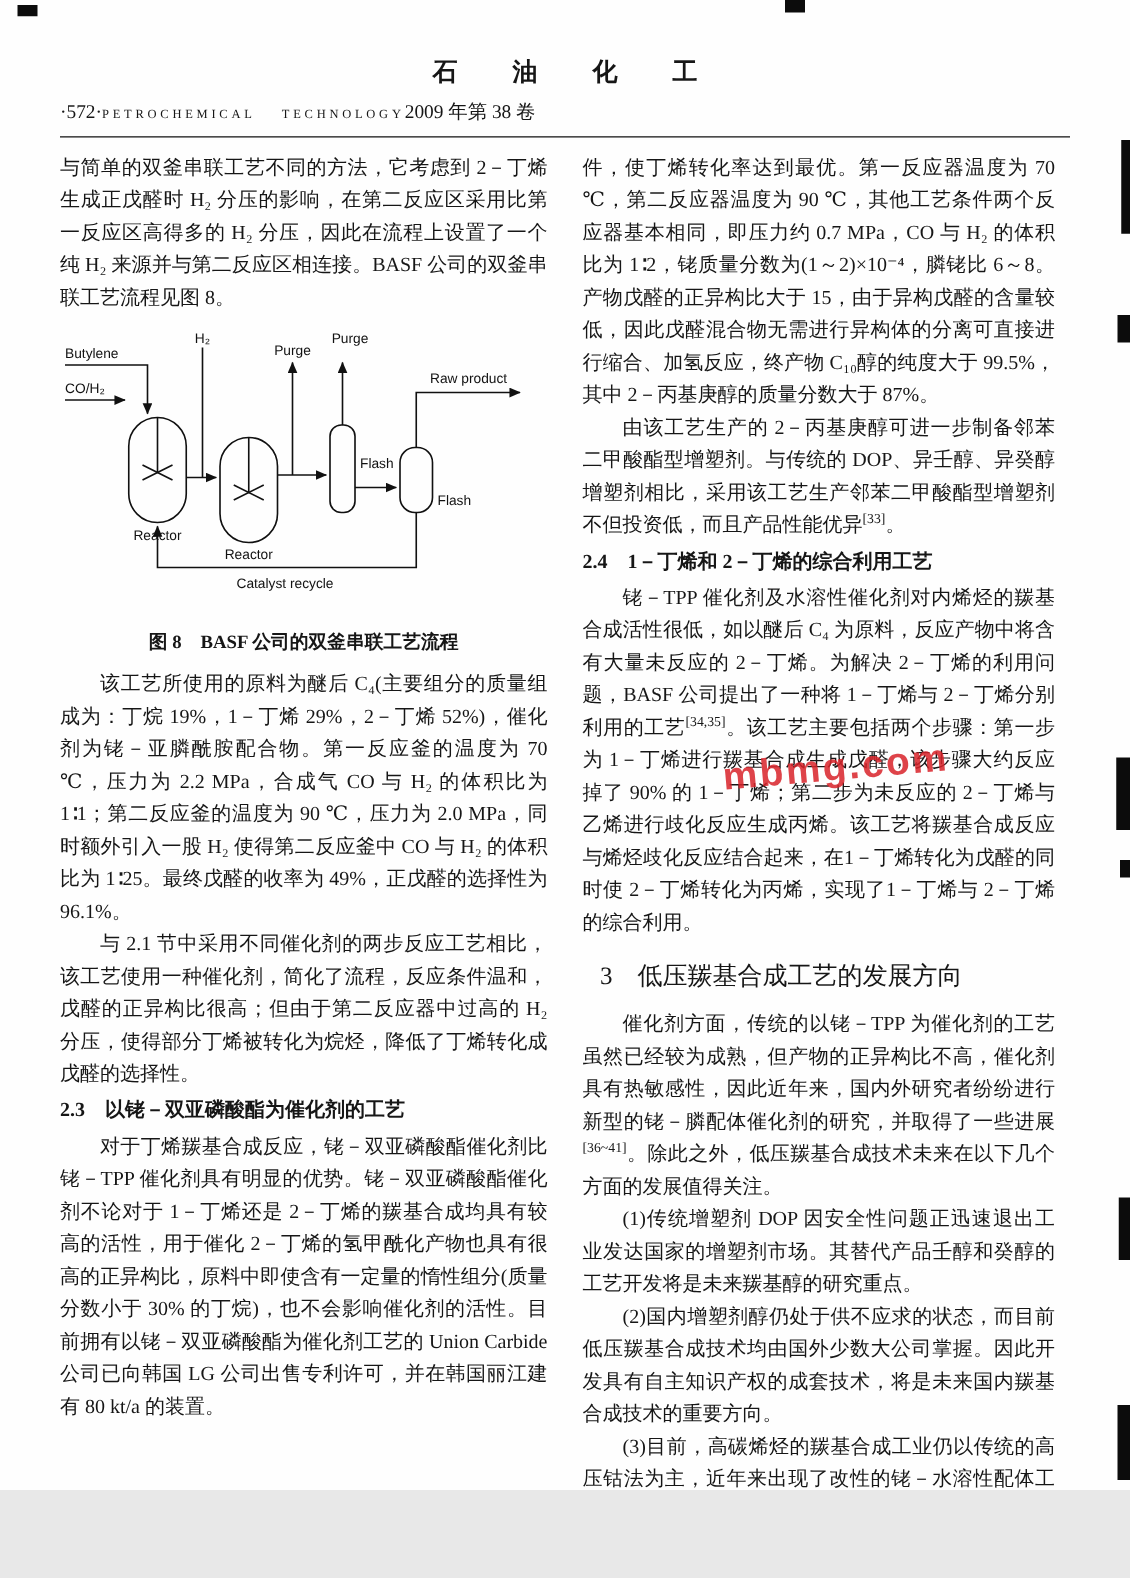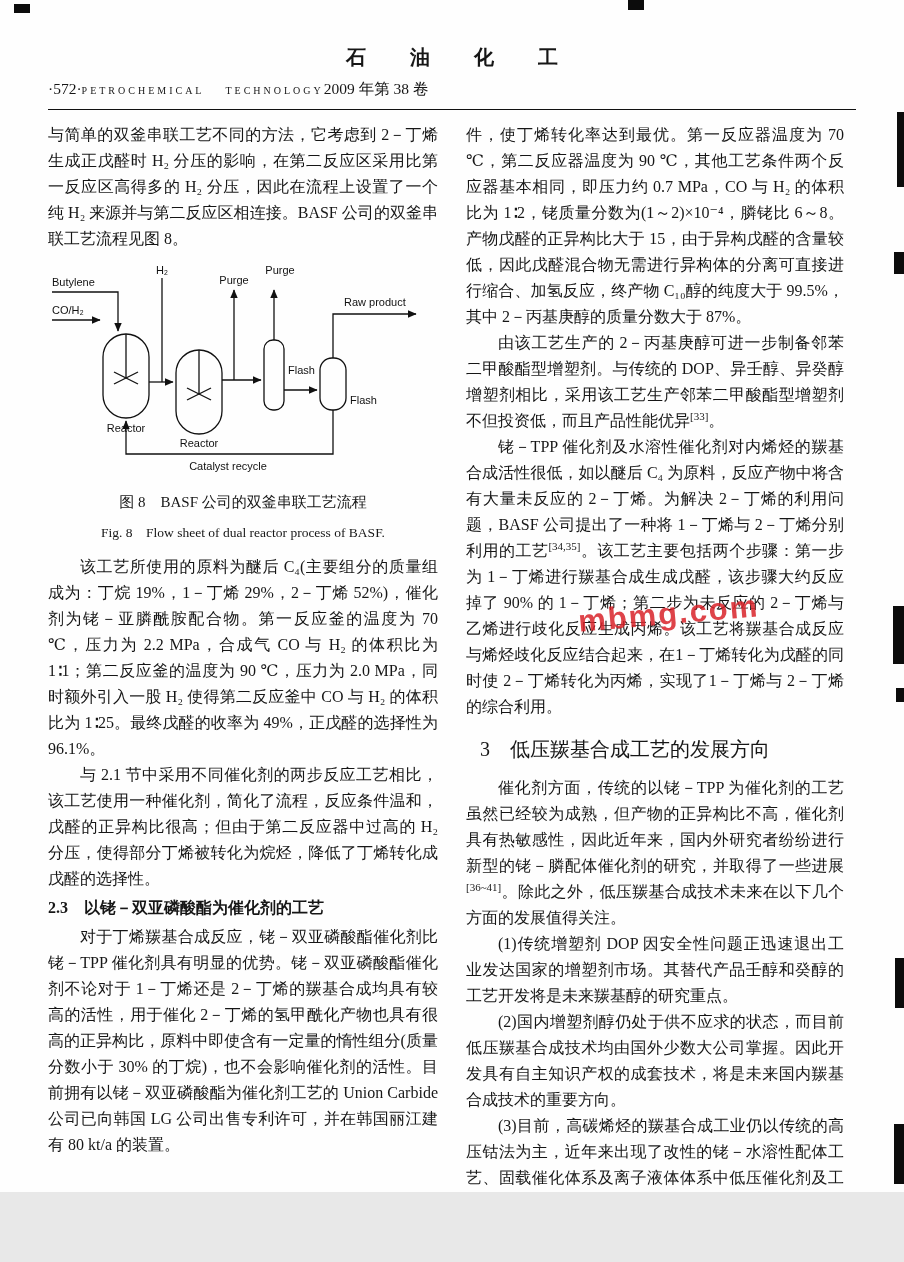--- a/index.html
+++ b/index.html
@@ -143,6 +143,7 @@
 
       <p class="para"><span>由该工艺生产的 2－丙基庚醇可进一步制备邻苯二甲酸酯型增塑剂。与传统的 DOP、异壬醇、异癸醇增塑剂相比，采用该工艺生产邻苯二甲酸酯型增塑剂不但投资低，而且产品性能优异</span><sup class="ref">[33]</sup><span>。</span></p>
 
+      <h4 class="h2head">2.4　1－丁烯和 2－丁烯的综合利用工艺</h4>
 
       <p class="para"><span>铑－TPP 催化剂及水溶性催化剂对内烯烃的羰基合成活性很低，如以醚后 C₄ 为原料，反应产物中将含有大量未反应的 2－丁烯。为解决 2－丁烯的利用问题，BASF 公司提出了一种将 1－丁烯与 2－丁烯分别利用的工艺</span><sup class="ref">[34,35]</sup><span>。该工艺主要包括两个步骤：第一步为 1－丁烯进行羰基合成生成戊醛，该步骤大约反应掉了 90% 的 1－丁烯；第二步为未反应的 2－丁烯与乙烯进行歧化反应生成丙烯。该工艺将羰基合成反应与烯烃歧化反应结合起来，在1－丁烯转化为戊醛的同时使 2－丁烯转化为丙烯，实现了1－丁烯与 2－丁烯的综合利用。</span></p>
 

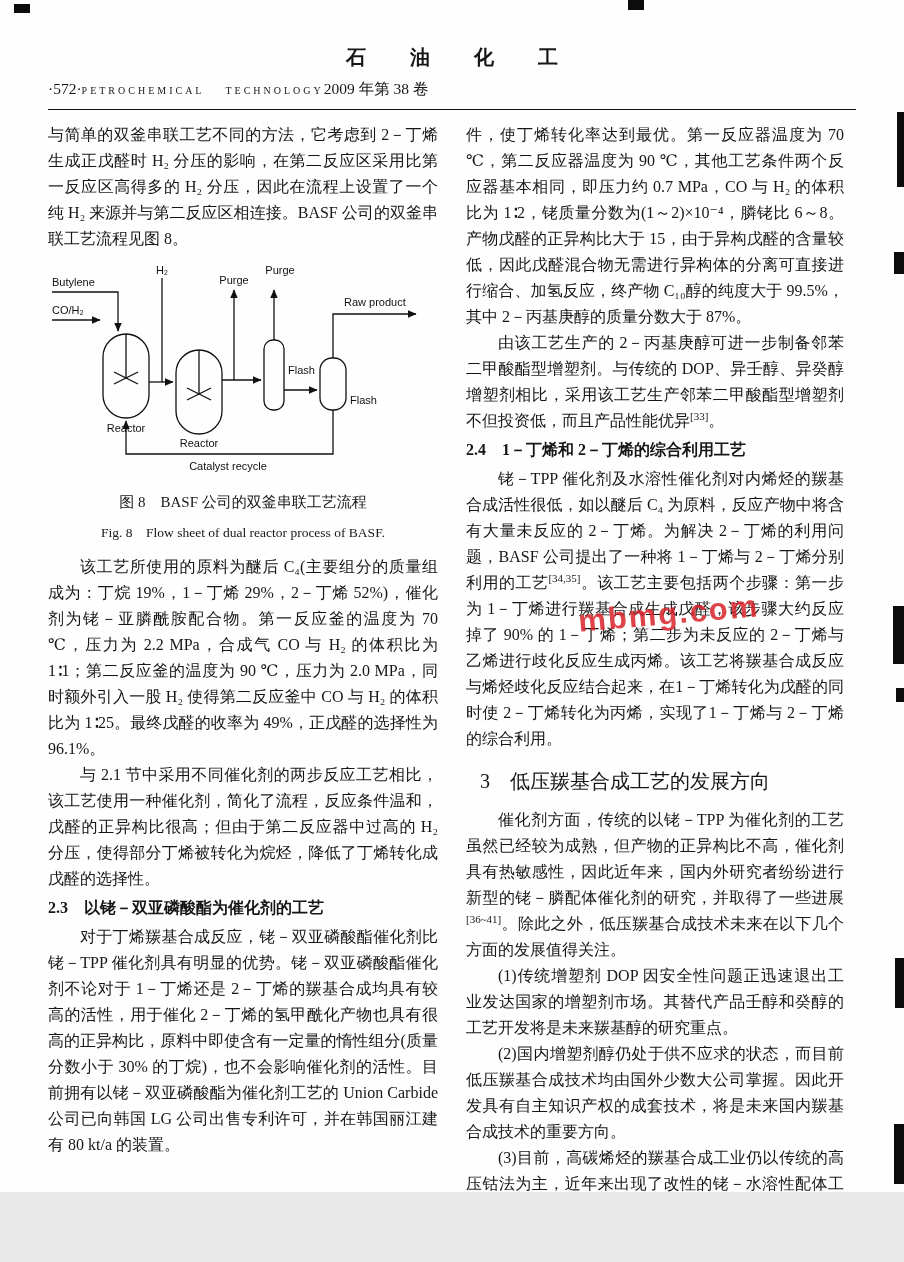--- a/index.html
+++ b/index.html
@@ -31,7 +31,7 @@
   
   figure { margin:10px 0 8px 0; }
   figure svg { display:block; margin:0 auto; }
-  .cap-cn { text-align:center; font-size:15px; font-weight:normal; margin-top:12px; }
+  .cap-cn { text-align:center; font-size:15px; font-weight:bold; margin-top:24px; }
   .cap-en { text-align:center; font-size:13.5px; margin-top:5px; }
   svg text { font-family:"Liberation Sans","DejaVu Sans",sans-serif; font-size:11px; fill:#111; }
   svg .v { fill:#fefefe; stroke:#111; stroke-width:1.3; }

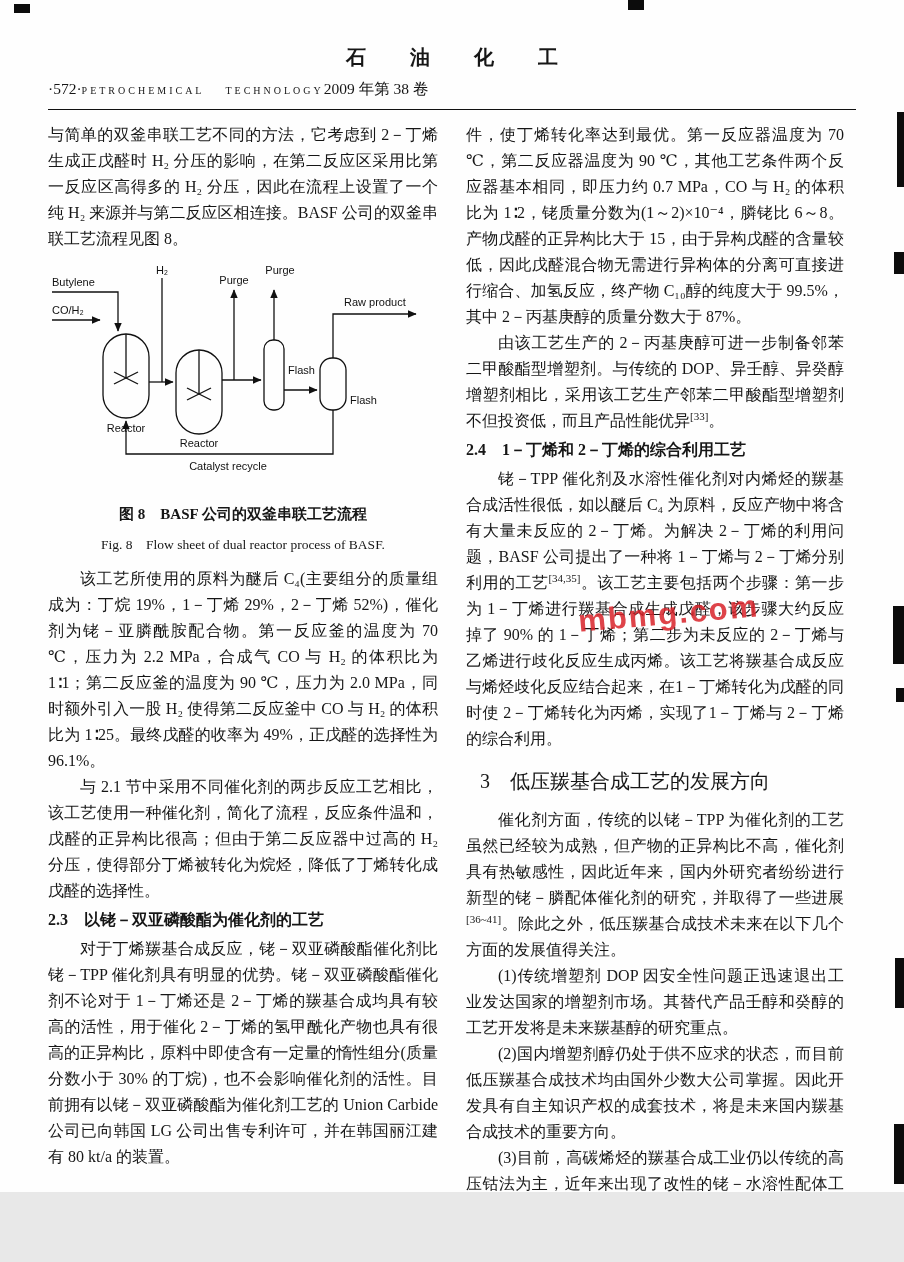--- a/index.html
+++ b/index.html
@@ -129,7 +129,6 @@
           <text x="180" y="208" text-anchor="middle">Catalyst recycle</text>
         </svg>
         <div class="cap-cn">图 8　BASF 公司的双釜串联工艺流程</div>
-        <div class="cap-en">Fig. 8　Flow sheet of dual reactor process of BASF.</div>
       </figure>
 
       <p class="para">该工艺所使用的原料为醚后 C₄(主要组分的质量组成为：丁烷 19%，1－丁烯 29%，2－丁烯 52%)，催化剂为铑－亚膦酰胺配合物。第一反应釜的温度为 70 ℃，压力为 2.2 MPa，合成气 CO 与 H₂ 的体积比为 1∶1；第二反应釜的温度为 90 ℃，压力为 2.0 MPa，同时额外引入一股 H₂ 使得第二反应釜中 CO 与 H₂ 的体积比为 1∶25。最终戊醛的收率为 49%，正戊醛的选择性为 96.1%。</p>

